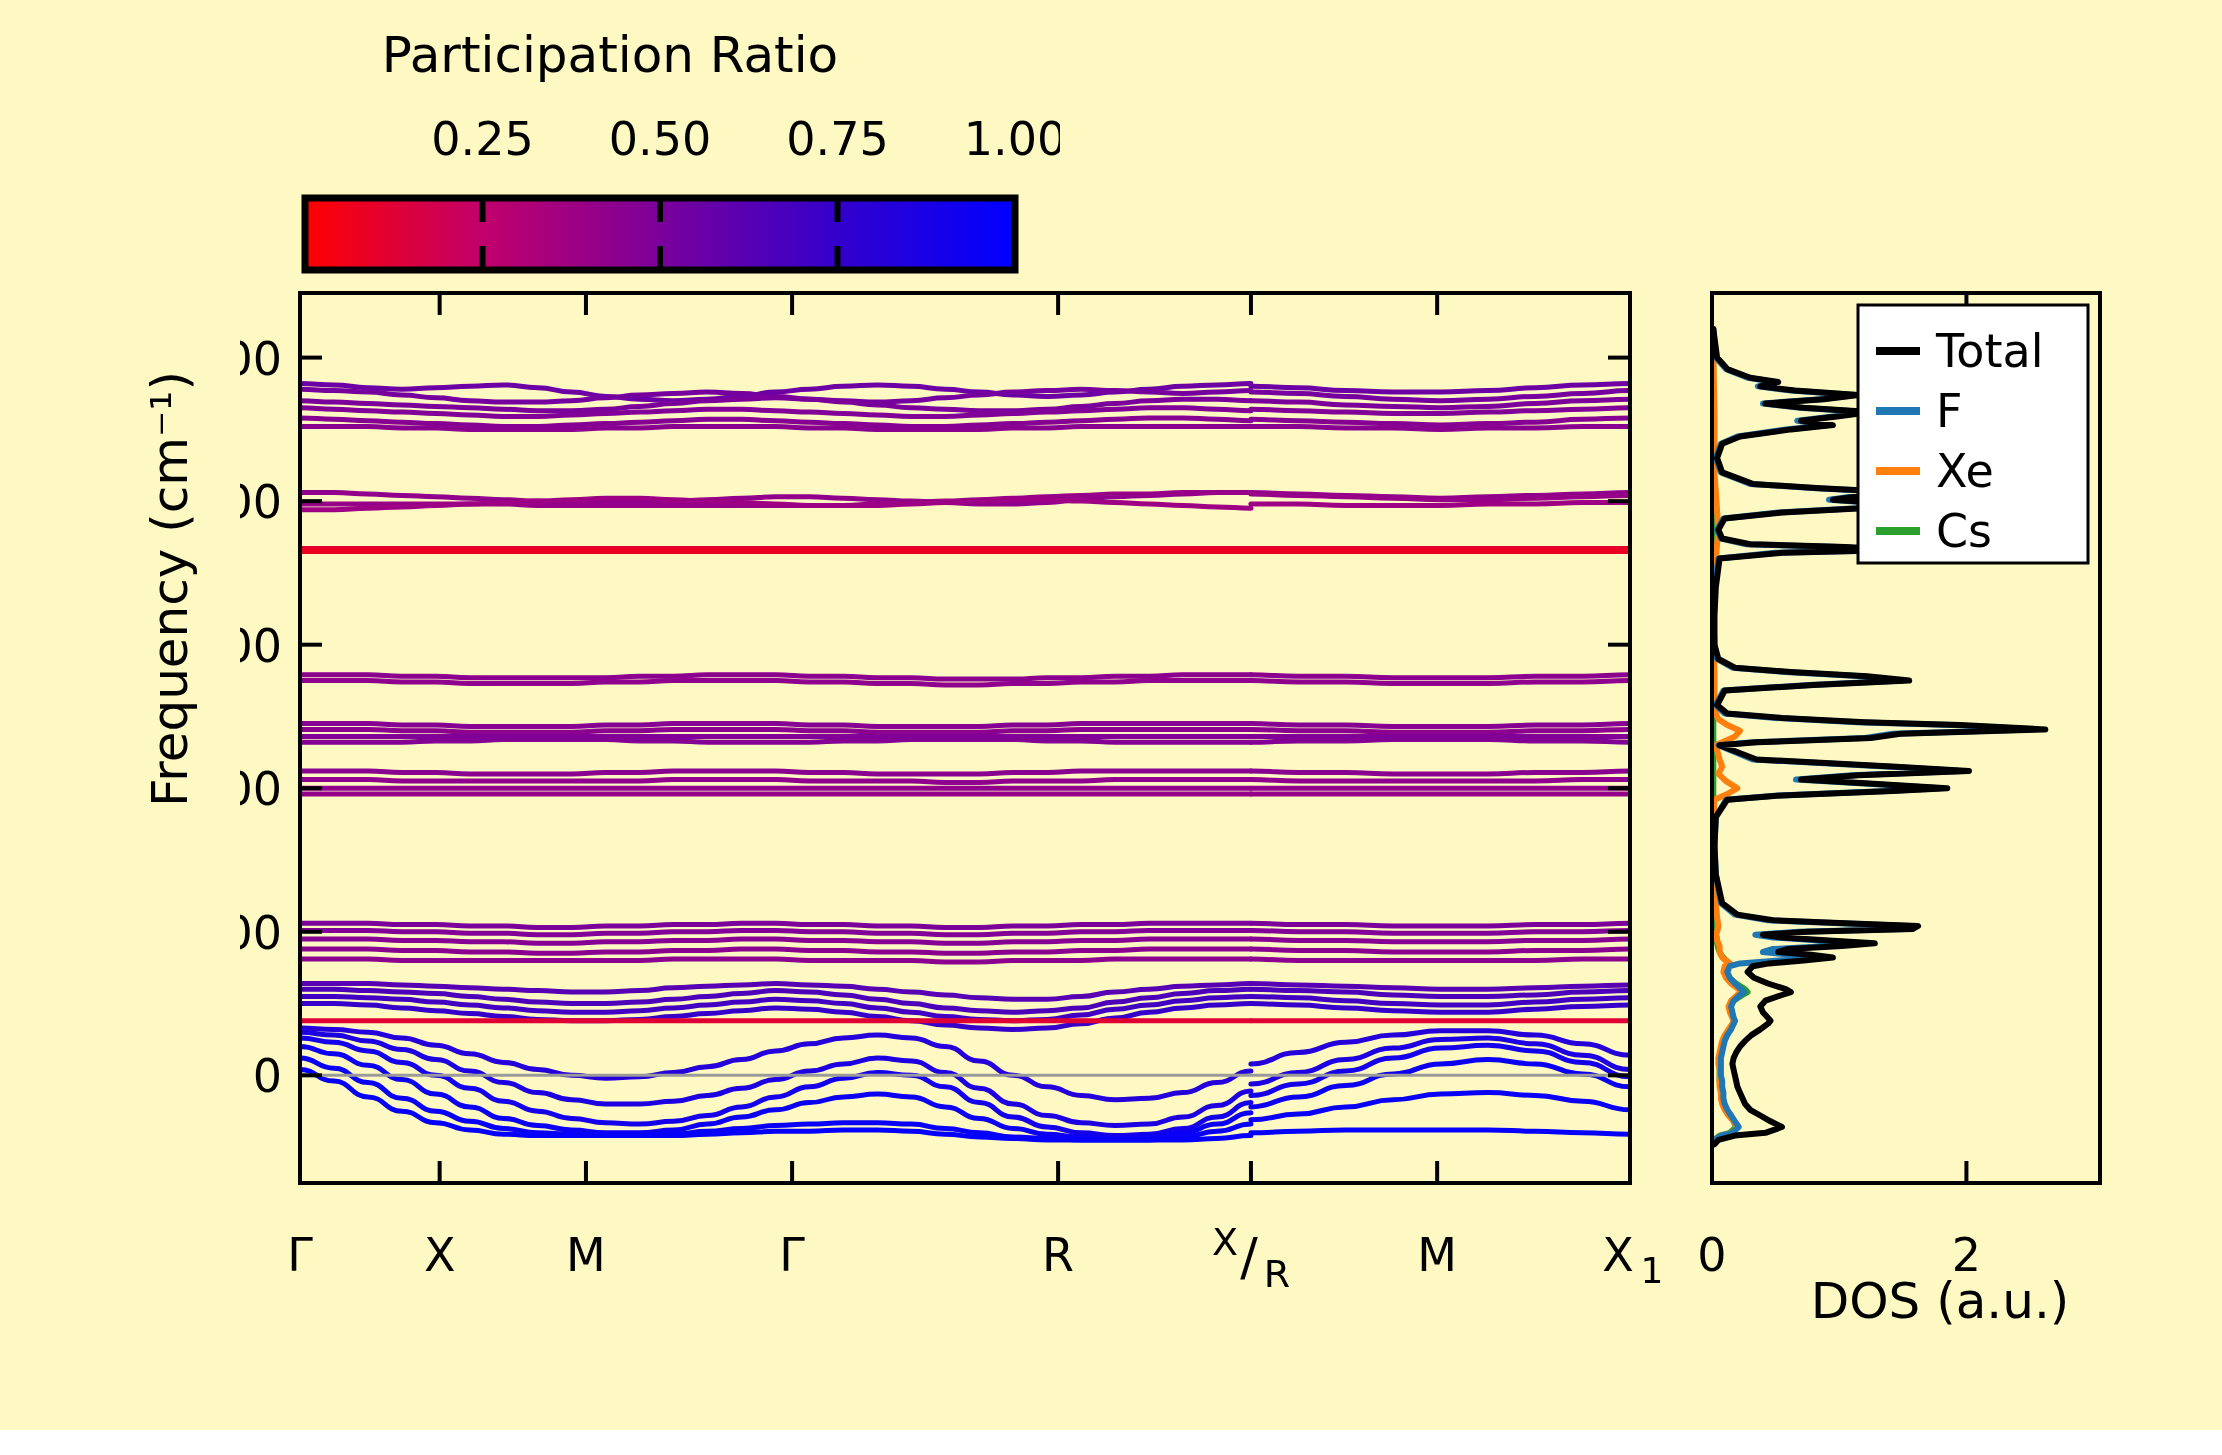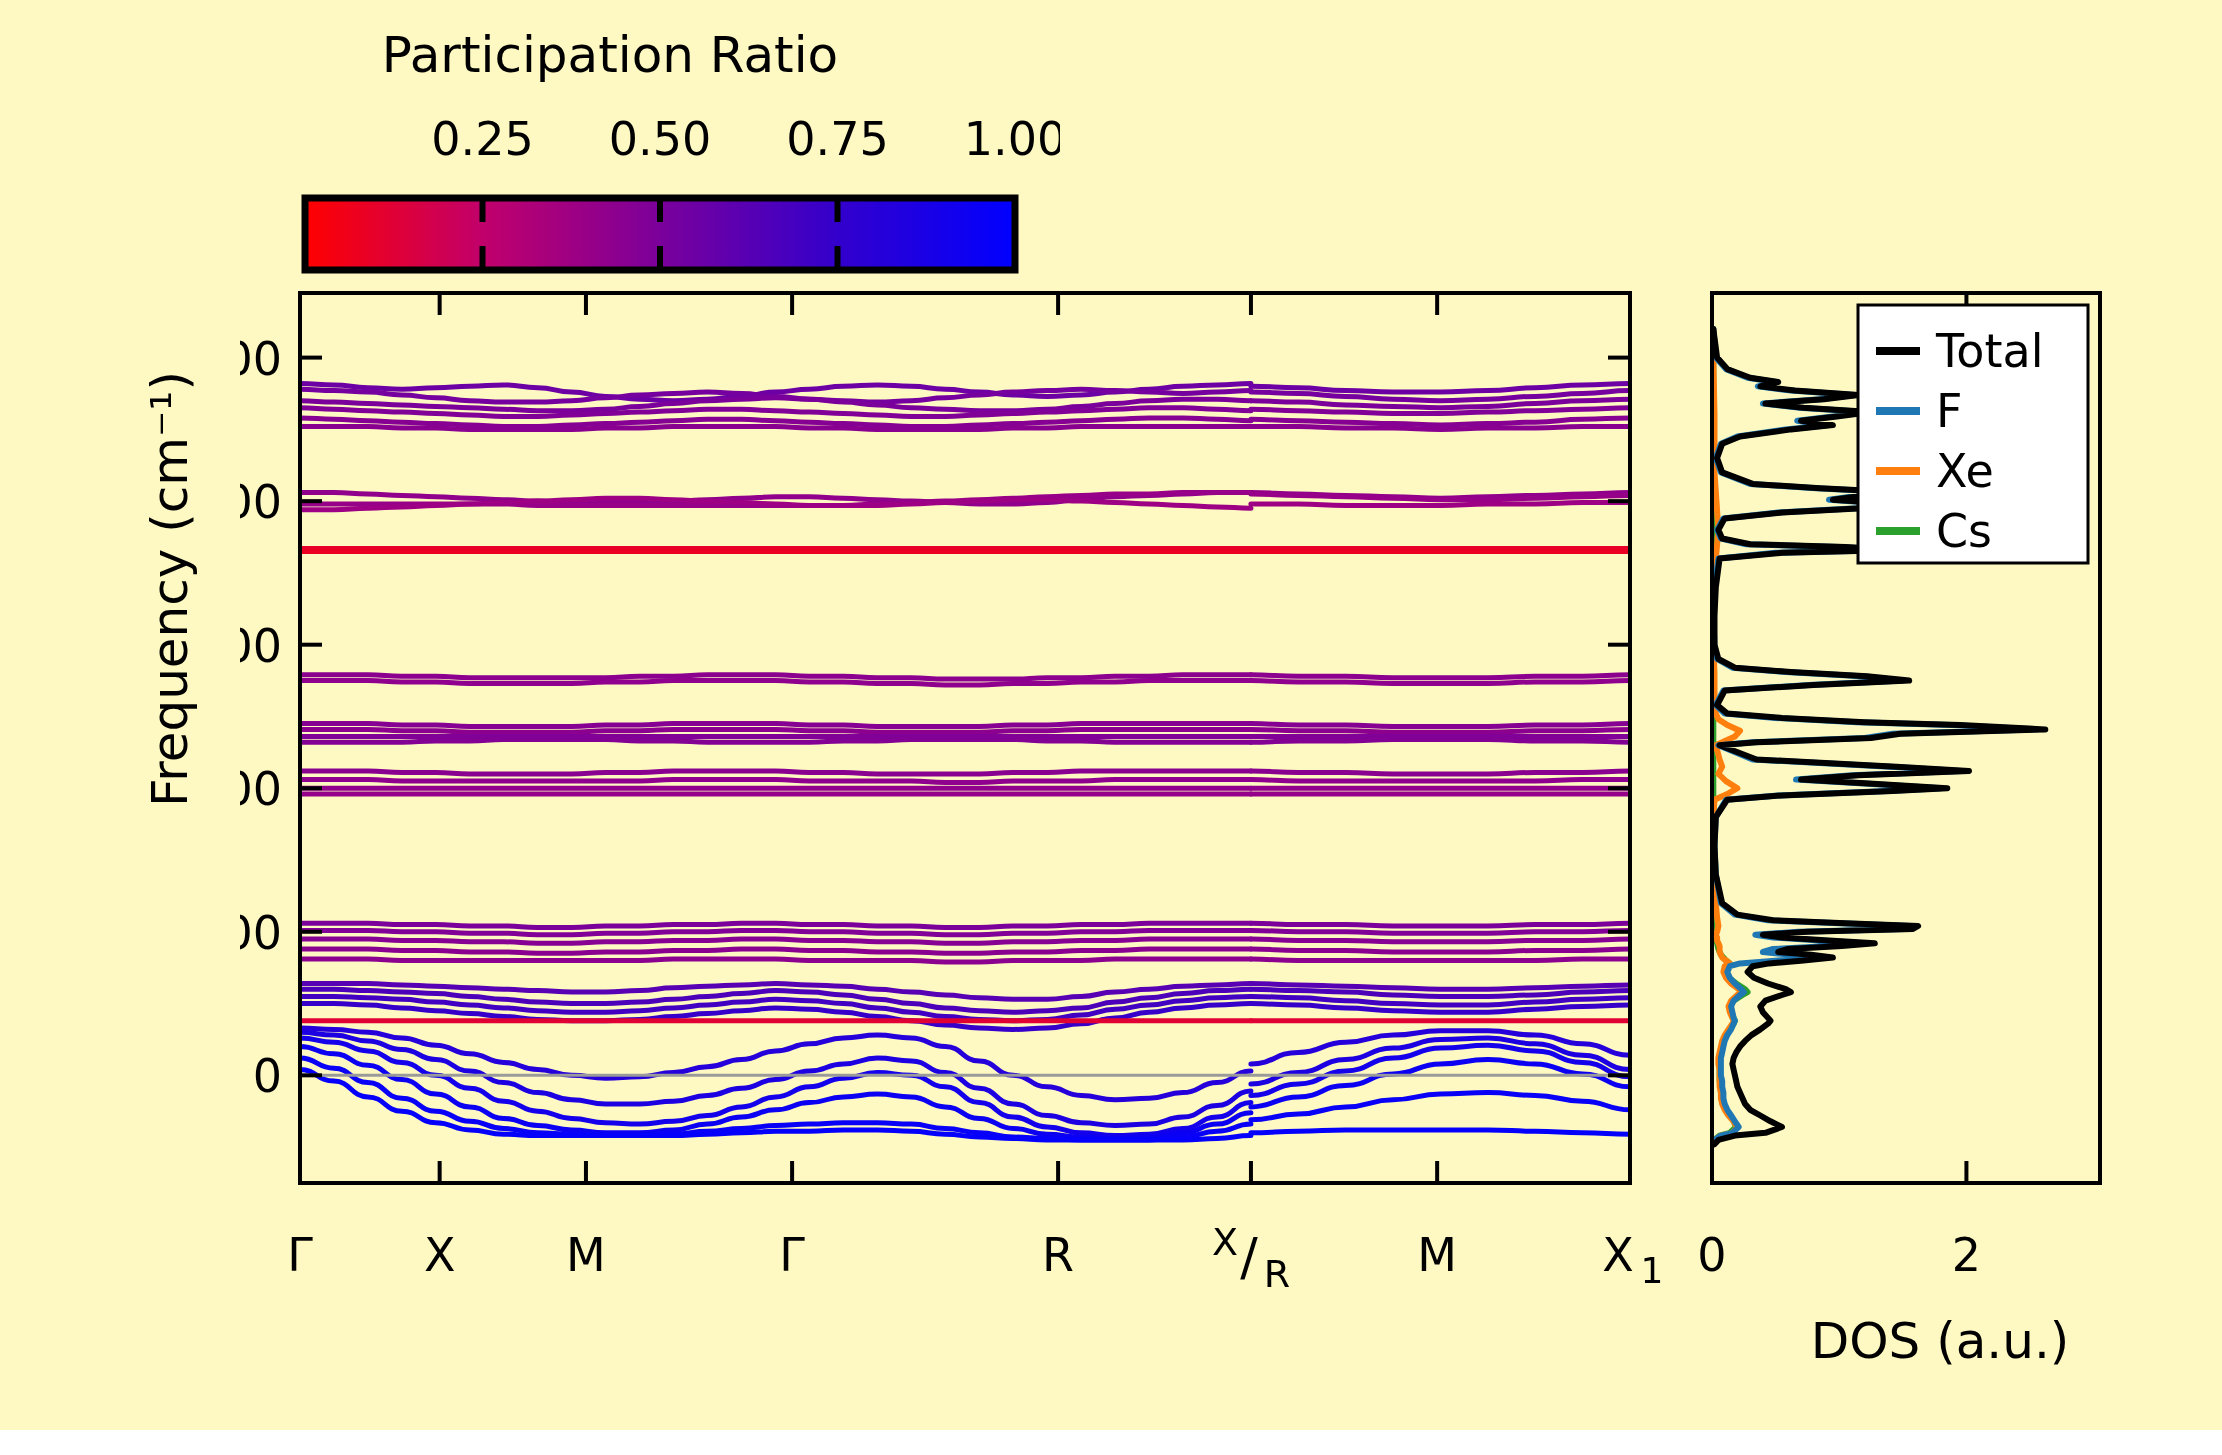--- a/index.html
+++ b/index.html
@@ -229,7 +229,7 @@
       </g>
   </svg>
 
-  <div style="position:absolute;left:1700px;top:1312px;width:480px;text-align:center;">
+  <div style="position:absolute;left:1700px;top:1272px;width:480px;text-align:center;">
     <span class="axlab" id="doslabel">DOS (a.u.)</span>
   </div>
 

